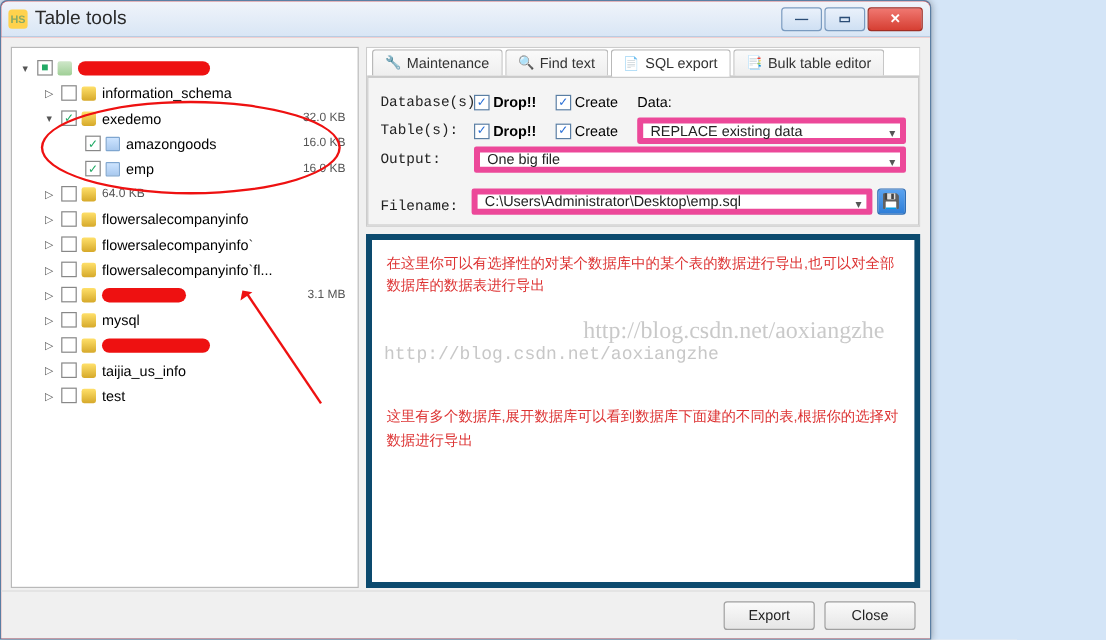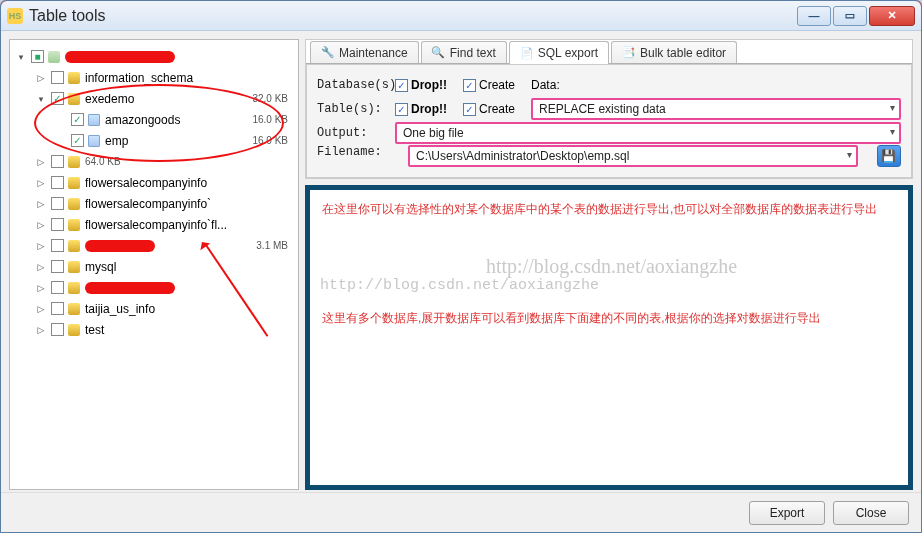--- a/index.html
+++ b/index.html
@@ -4,7 +4,7 @@
 <style>
 * { box-sizing: border-box; margin: 0; padding: 0; font-family: "Segoe UI", Tahoma, sans-serif; font-size: 12px; }
 body { background: #d4e5f7; width: 922px; height: 533px; overflow: hidden; }
-.window { width: 922px; height: 533px; background: #ef4444; border: 1px solid #5a7ea3; border-radius: 6px 6px 0 0; box-shadow: 0 0 6px rgba(0,0,0,.3); position: relative; }
+.window { width: 776px; height: 533px; background: #ef4444; border: 1px solid #5a7ea3; border-radius: 6px 6px 0 0; box-shadow: 0 0 6px rgba(0,0,0,.3); position: relative; }
 .titlebar { height: 30px; background: linear-gradient(#f0f4fa,#d9e6f5); border-bottom: 1px solid #b8cde2; display: flex; align-items: center; padding: 0 6px; border-radius: 6px 6px 0 0; }
 .titlebar .app-icon { width: 16px; height: 16px; background: #ffd24d; border-radius: 3px; margin-right: 6px; display: flex; align-items: center; justify-content: center; font-size: 9px; font-weight: bold; color: #8a6; }
 .titlebar .title { flex: 1; color: #2b2b2b; font-size: 16px; }

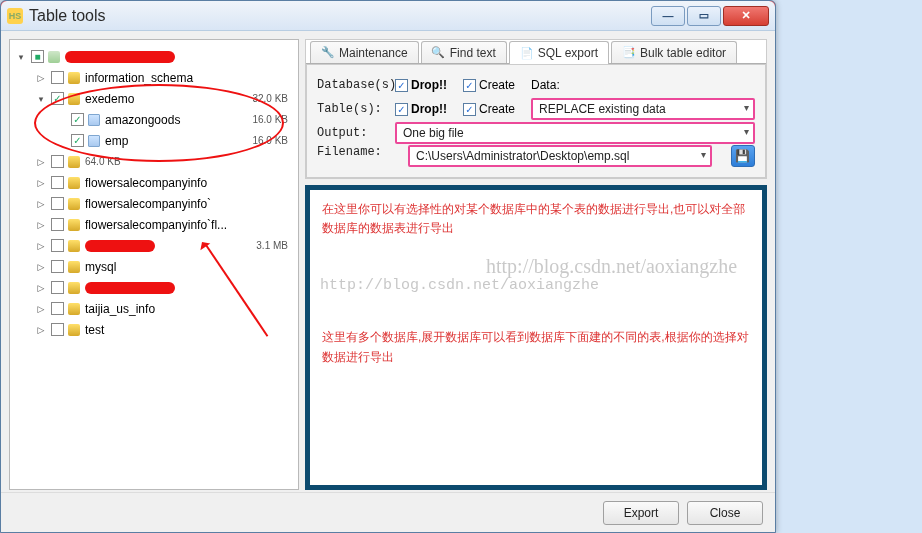--- a/index.html
+++ b/index.html
@@ -32,7 +32,7 @@
 .chk { display: inline-flex; align-items: center; gap: 3px; margin-right: 10px; }
 .chk .box { width: 13px; height: 13px; border: 1px solid #5a7ea3; background: #fff; display: inline-flex; align-items: center; justify-content: center; font-size: 10px; color: #2a6fd6; }
 .data-col { width: 44px; }
-.combo { flex: 1; height: 22px; background: #fff; border: 2px solid #ec4899; border-radius: 2px; padding: 0 18px 0 6px; position: relative; display: flex; align-items: center; color: #222; cursor: pointer; }
+.combo { flex: 1; height: 22px; background: #fff; border: 5px solid #ec4899; border-radius: 2px; padding: 0 18px 0 6px; position: relative; display: flex; align-items: center; color: #222; cursor: pointer; }
 .combo::after { content: "▾"; position: absolute; right: 4px; top: 2px; color: #555; font-size: 10px; }
 .filename-row { display: flex; align-items: flex-start; gap: 19px; }
 .filename-row .combo { flex: 1; }

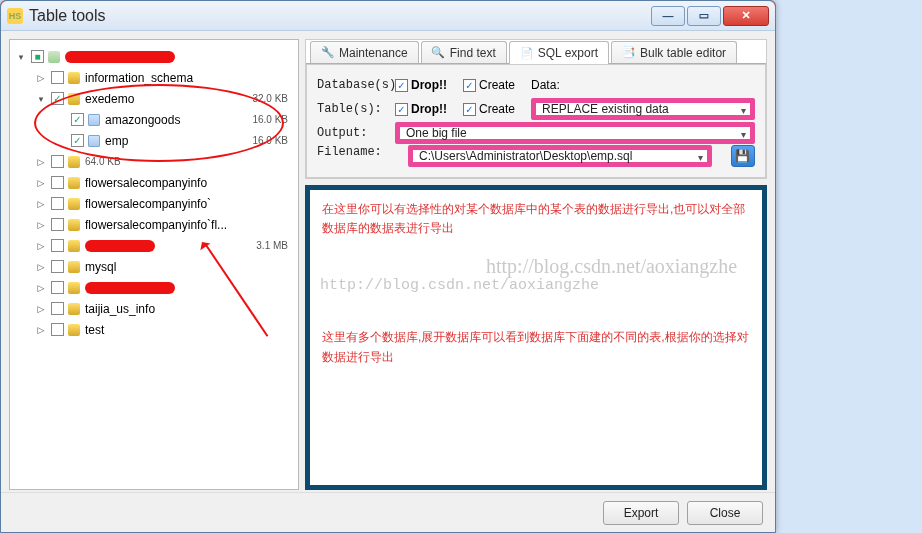--- a/index.html
+++ b/index.html
@@ -34,7 +34,7 @@
 .data-col { width: 44px; }
 .combo { flex: 1; height: 22px; background: #fff; border: 5px solid #ec4899; border-radius: 2px; padding: 0 18px 0 6px; position: relative; display: flex; align-items: center; color: #222; cursor: pointer; }
 .combo::after { content: "▾"; position: absolute; right: 4px; top: 2px; color: #555; font-size: 10px; }
-.filename-row { display: flex; align-items: flex-start; gap: 19px; }
+.filename-row { display: flex; align-items: flex-end; gap: 4px; margin-top: 10px; }
 .filename-row .combo { flex: 1; }
 .save-btn { width: 24px; height: 22px; background: linear-gradient(#5aa3f0,#2e7ed8); border: 1px solid #2e6db5; border-radius: 3px; display: flex; align-items: center; justify-content: center; color: #fff; font-size: 12px; cursor: pointer; }
 .log-area { flex: 1; background: #fff; border: 5px solid #0c4a6e; padding: 10px 12px; color: #d33; line-height: 1.6; font-size: 14px; position: relative; overflow: hidden; }

